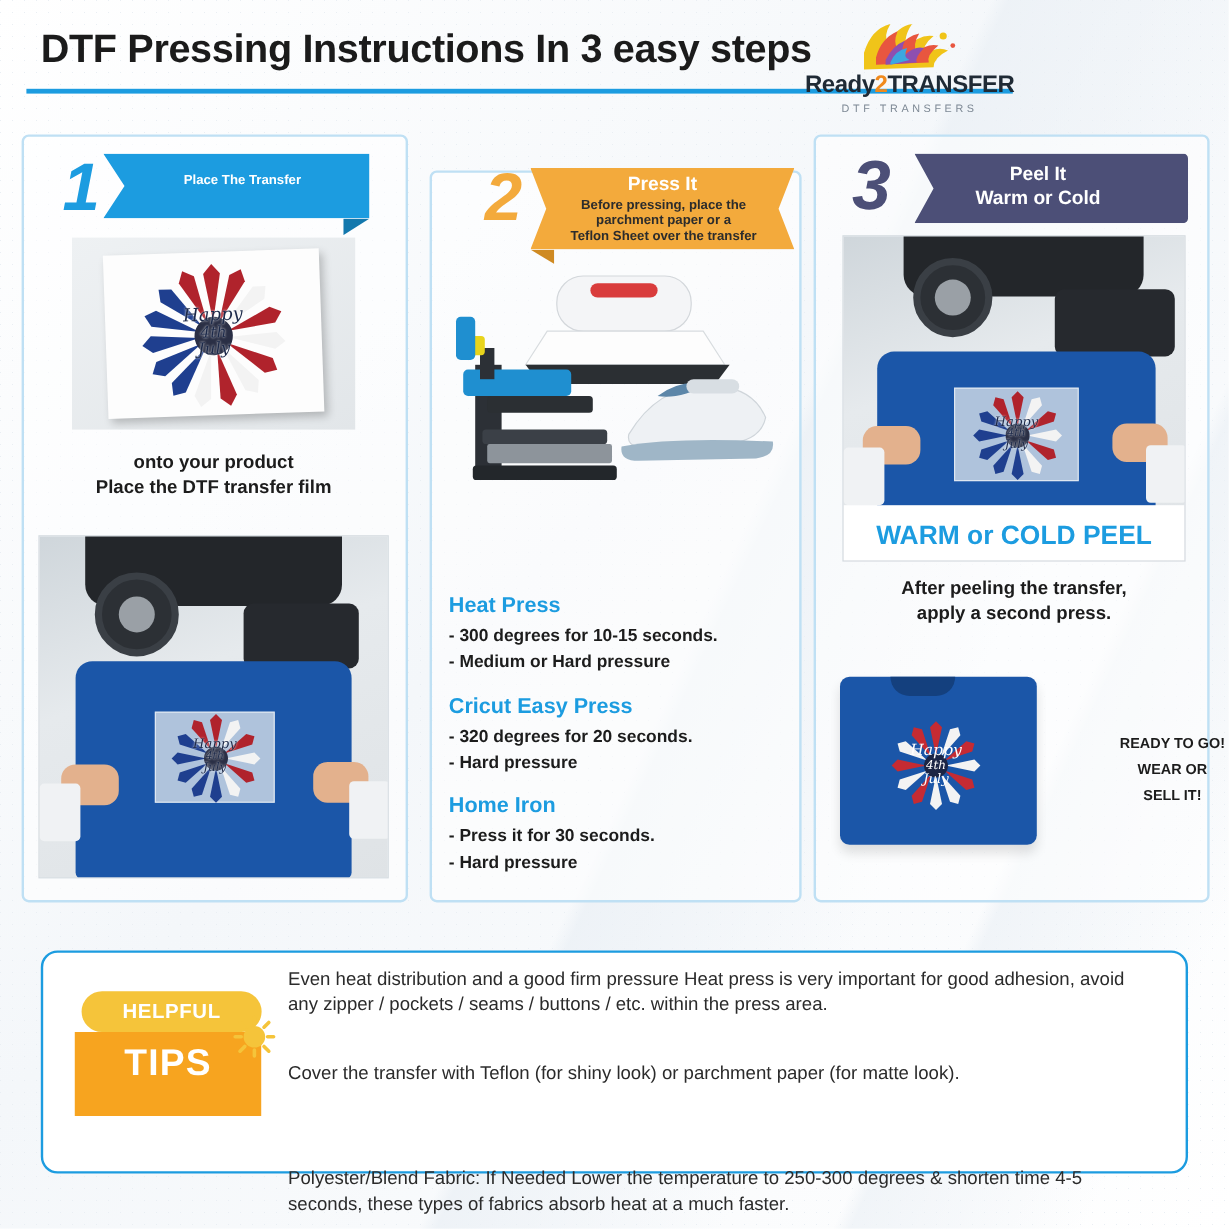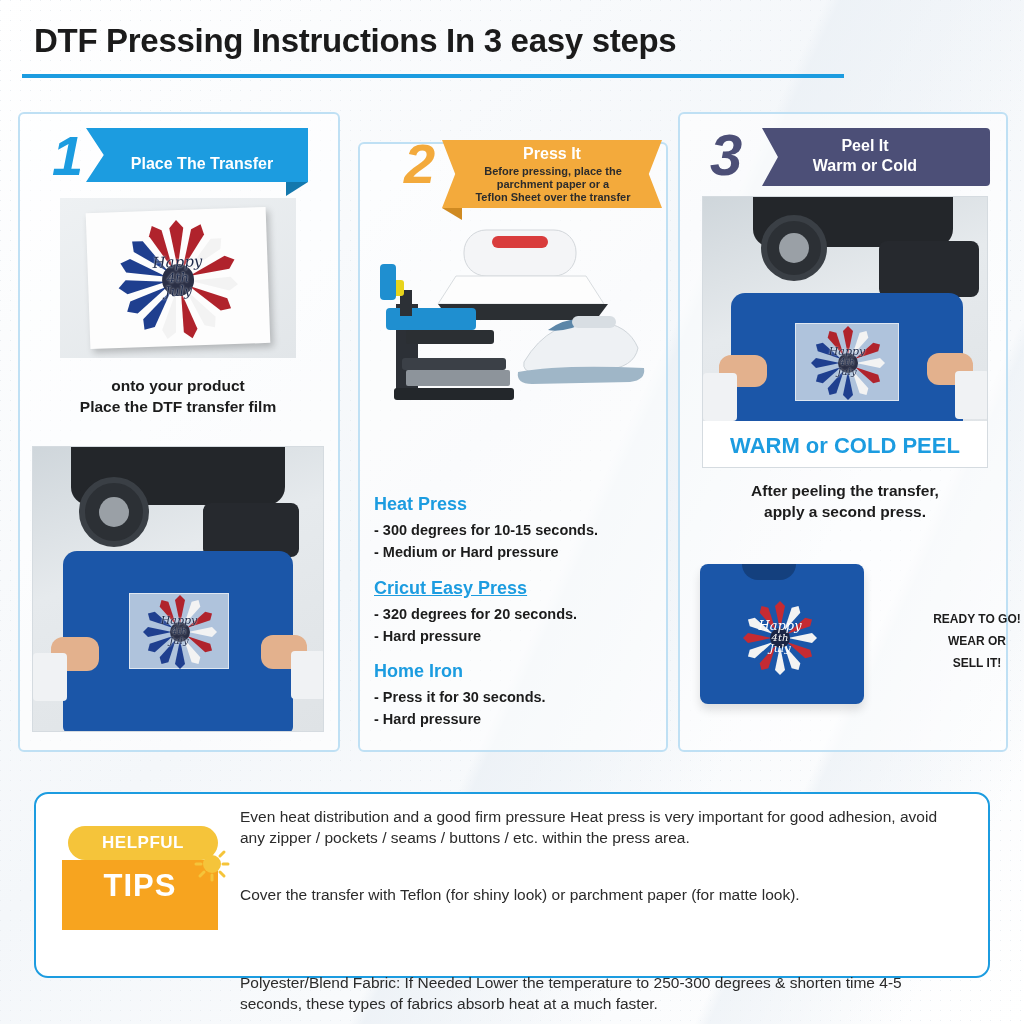--- a/index.html
+++ b/index.html
@@ -215,6 +215,22 @@
     <div class="title">DTF Pressing Instructions In 3 easy steps</div>
     <div class="title-rule"></div>
 
+    <div class="logo">
+      <div class="logo-splash">
+        <svg width="180" height="46" viewBox="0 0 180 46">
+          <path d="M52 30 q6 -20 22 -24 q-6 10 -2 16 q8 -14 20 -16 q-8 12 -4 20 q10 -12 22 -10 q-10 8 -8 16 q10 -8 20 -4 q-12 6 -12 14 l-58 2 z" fill="#f0c419"></path>
+          <path d="M62 34 q4 -16 18 -22 q-4 10 0 14 q8 -10 18 -12 q-6 10 -2 16 q8 -8 18 -6 q-10 8 -8 14 l-44 2 z" fill="#e8563f"></path>
+          <path d="M70 36 q6 -12 16 -16 q-4 8 0 12 q8 -8 16 -6 q-8 8 -6 12 l-26 2 z" fill="#8e4fb0"></path>
+          <path d="M74 38 q4 -10 14 -12 q-4 8 2 10 l-16 4 z" fill="#3ba7e0"></path>
+          <circle cx="118" cy="16" r="3" fill="#f0c419"></circle>
+          <circle cx="126" cy="24" r="2" fill="#e8563f"></circle>
+        </svg>
+      </div>
+      <div class="logo-word">
+        <span>Ready</span><span class="two">2</span><span>TRANSFER</span>
+      </div>
+      <div class="logo-sub">DTF TRANSFERS</div>
+    </div>
   </div>
 
   <div class="col" id="col1"></div>

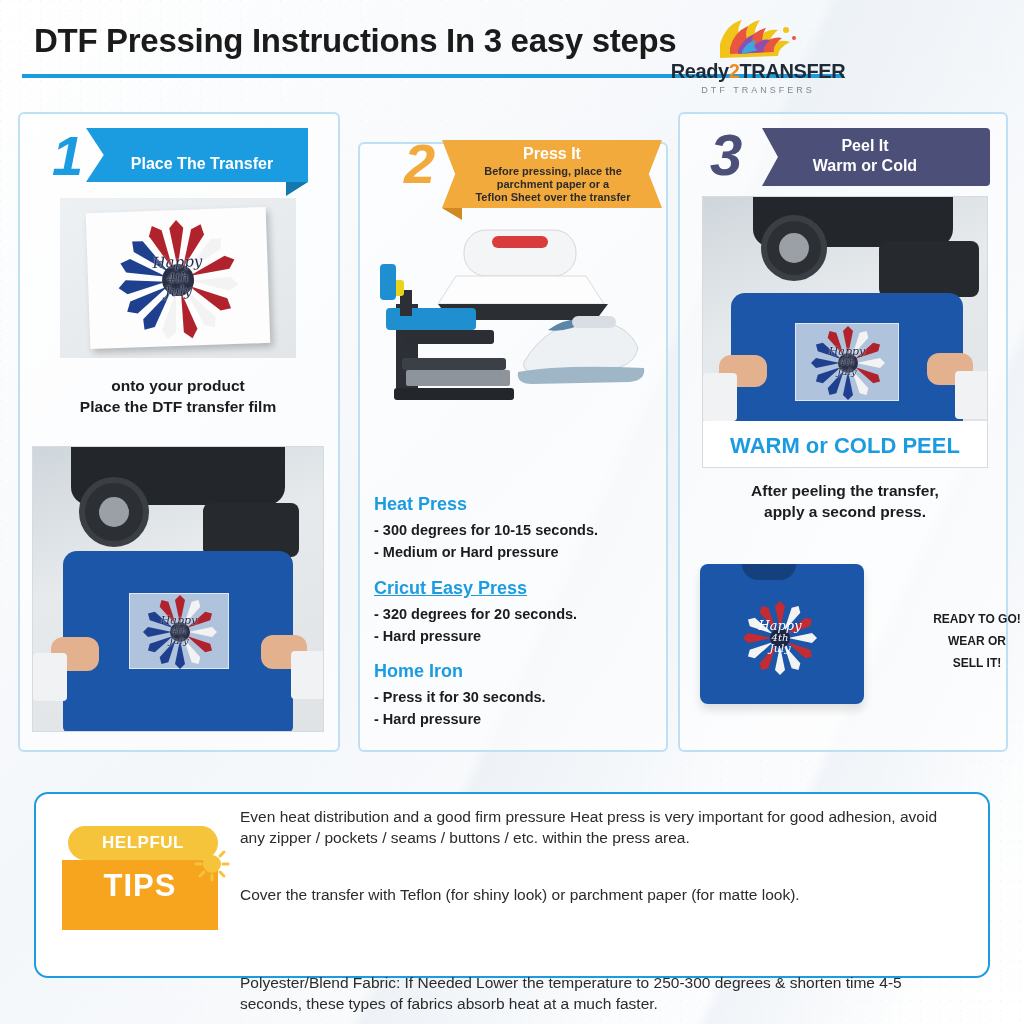--- a/index.html
+++ b/index.html
@@ -89,8 +89,7 @@
   #b1 .stepnum { left: 10px; top: 0px; color: #1c9ce0; }
   #b1 .btext {
     position: absolute; left: 60px; top: 16px; width: 200px;
-    font-size: 16px;
-    margin-top: 11px;
+    font-size: 11px;
   }
 
   #b2 { left: 400px; top: 140px; width: 262px; height: 68px; }

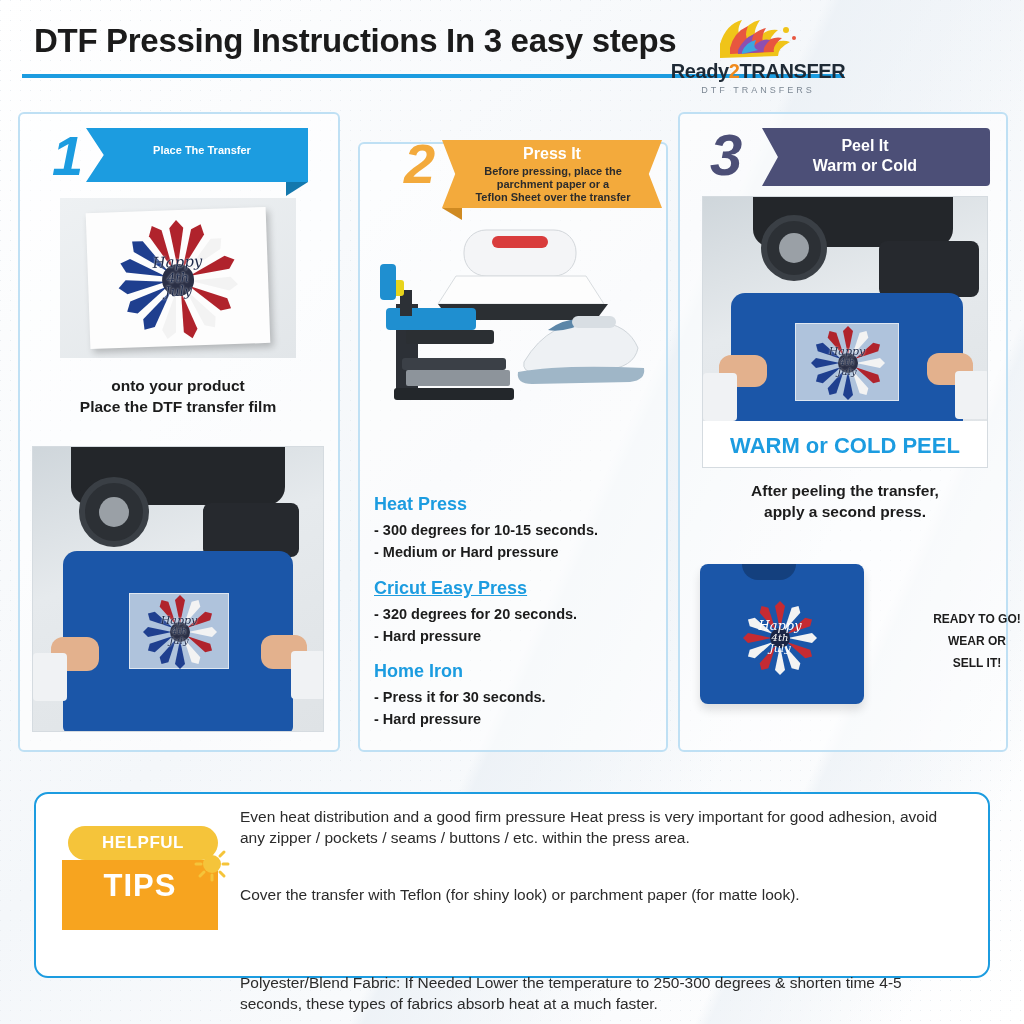--- a/index.html
+++ b/index.html
@@ -369,7 +369,7 @@
   <div class="mline" style="left:374px; top:522px;">- 300 degrees for 10-15 seconds.</div>
   <div class="mline" style="left:374px; top:544px;">- Medium or Hard pressure</div>
 
-  <div class="mtitle" style="left:374px; top:578px;text-decoration:underline;">Cricut Easy Press</div>
+  <div class="mtitle" style="left:374px; top:578px;">Cricut Easy Press</div>
   <div class="mline" style="left:374px; top:606px;">- 320 degrees for 20 seconds.</div>
   <div class="mline" style="left:374px; top:628px;">- Hard pressure</div>
 

